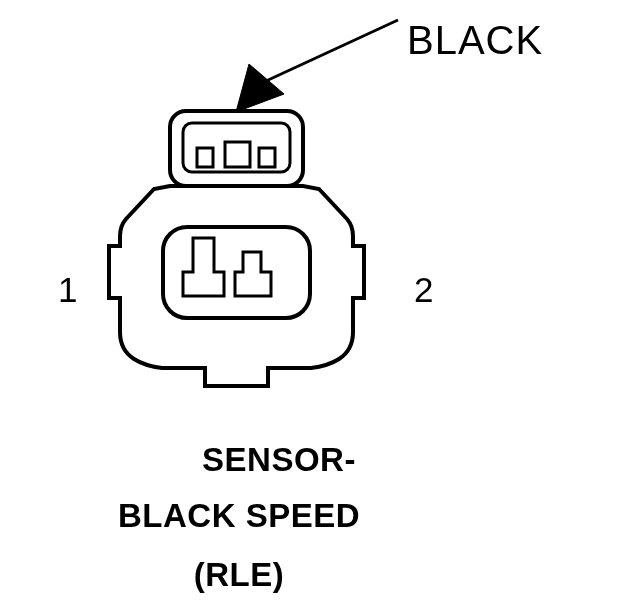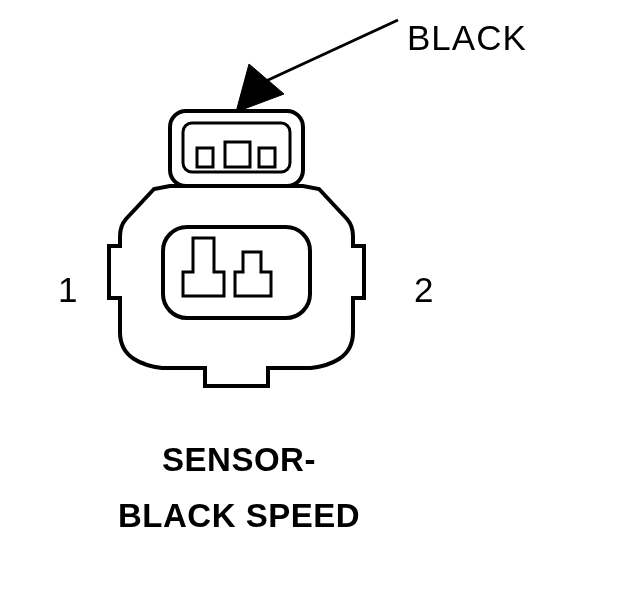--- a/index.html
+++ b/index.html
@@ -33,7 +33,7 @@
   .wire-label {
     left: 407px;
     top: 20px;
-    font-size: 35px;
+    font-size: 40px;
     font-weight: 400;
     letter-spacing: 1px;
   }

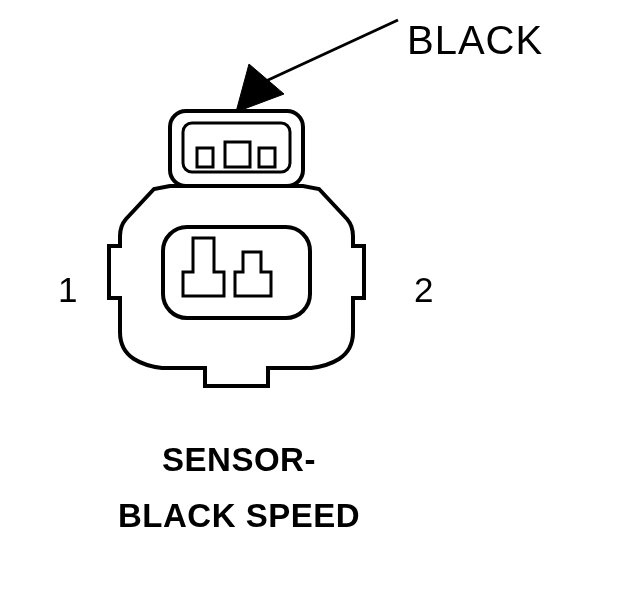--- a/index.html
+++ b/index.html
@@ -51,7 +51,7 @@
     font-weight: 700;
     letter-spacing: 0.5px;
   }
-  .caption-1 { top: 443px; }
+  .caption-1 { top: 443px; margin-left: 40px; }
   .caption-2 { top: 499px; }
   .caption-3 { top: 558px; }
 </style>

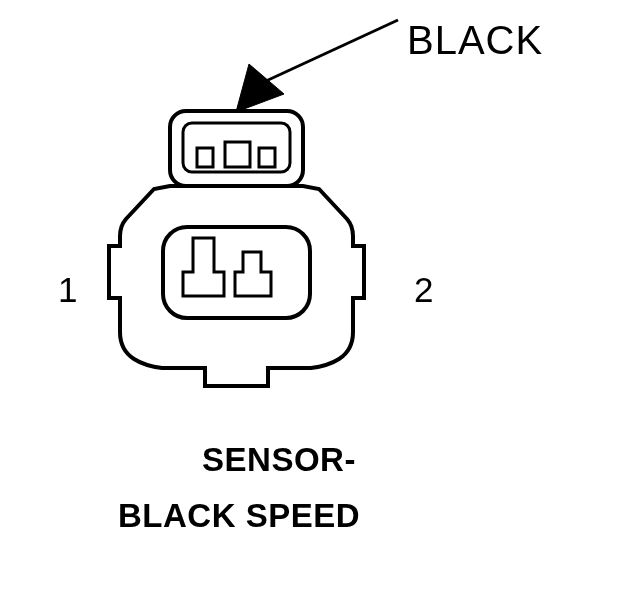--- a/index.html
+++ b/index.html
@@ -118,6 +118,7 @@
 
   <div class="label caption caption-2">BLACK SPEED</div>
 
+  <div class="label caption caption-3">(RLE)</div>
 
 </div>
 

